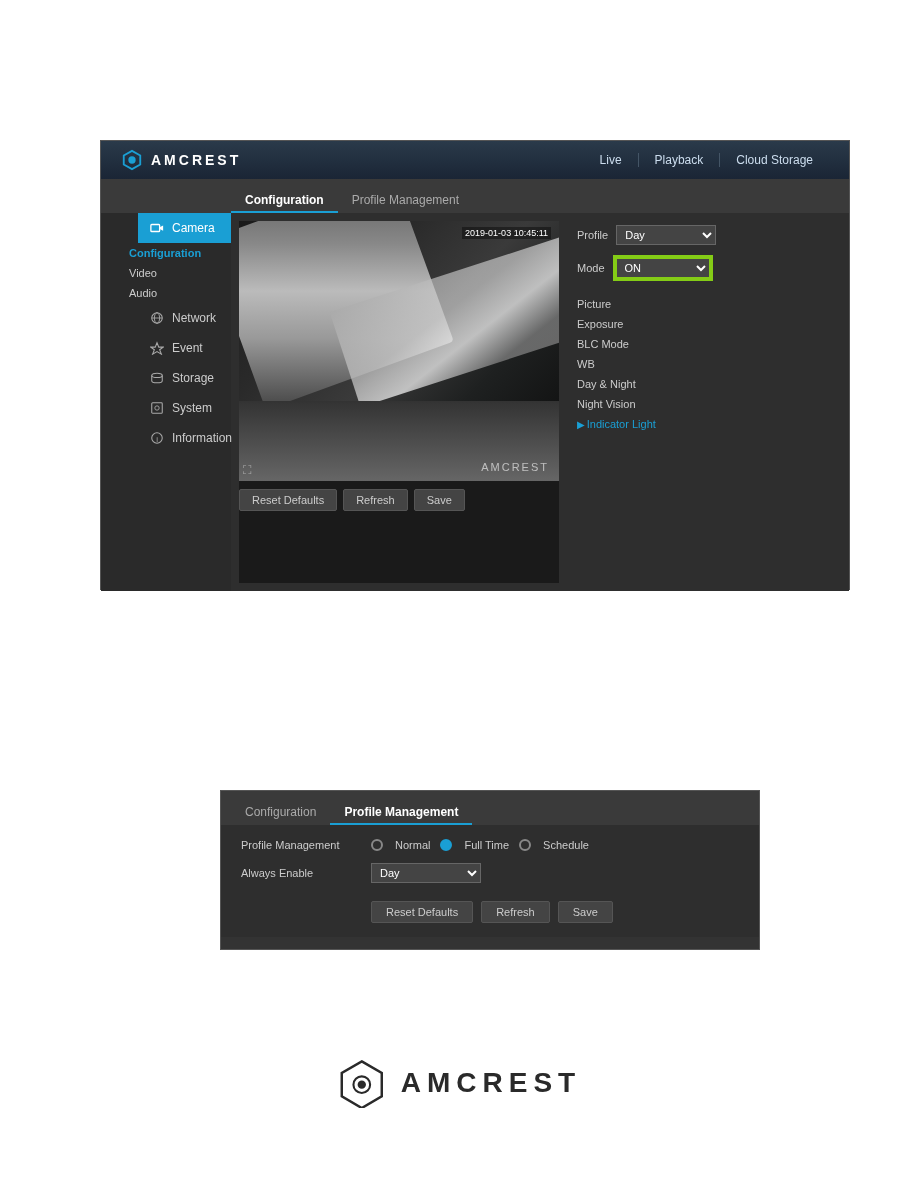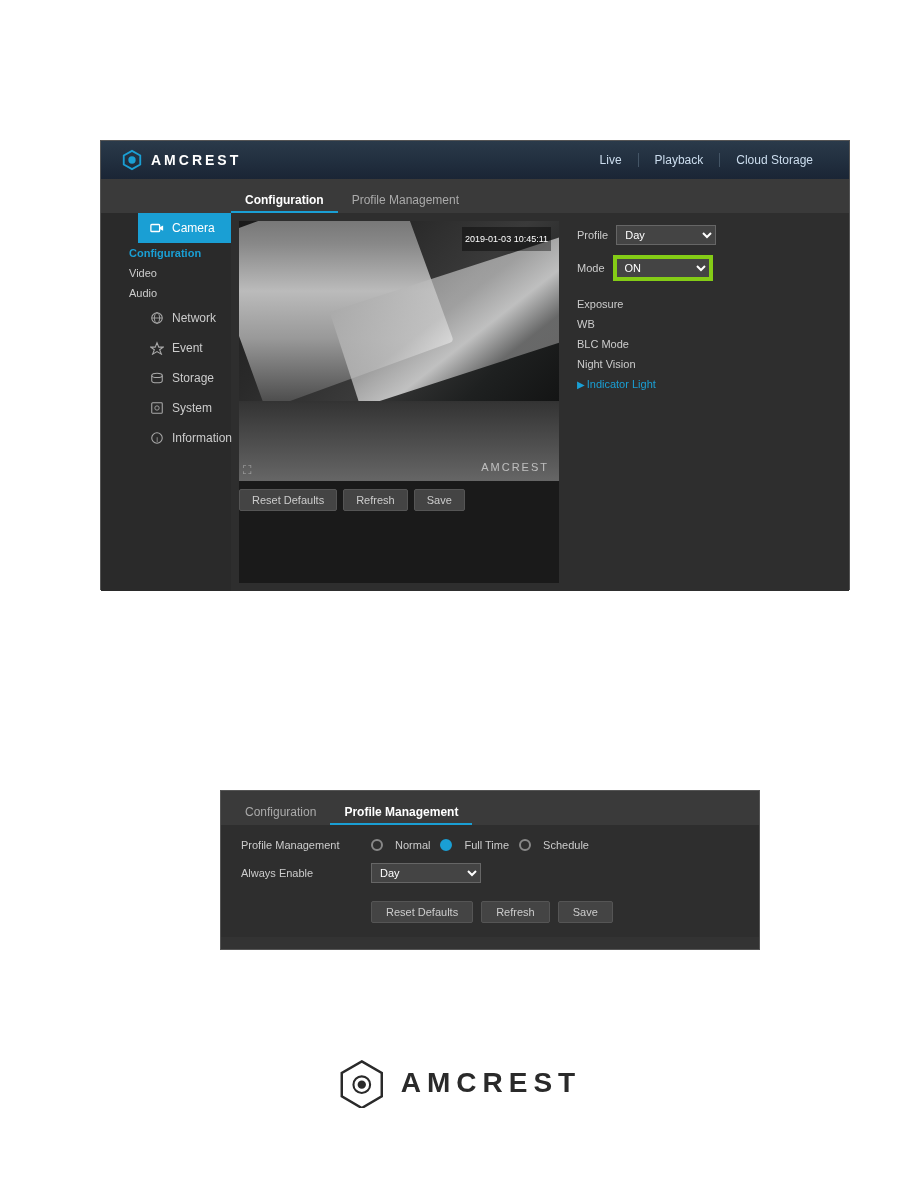--- a/index.html
+++ b/index.html
@@ -149,7 +149,7 @@
       color: #fff;
       font-size: 9px;
       background: rgba(0,0,0,0.4);
-      padding: 7px 3px;
+      padding: 1px 3px;
     }
     .video-watermark {
       position: absolute;

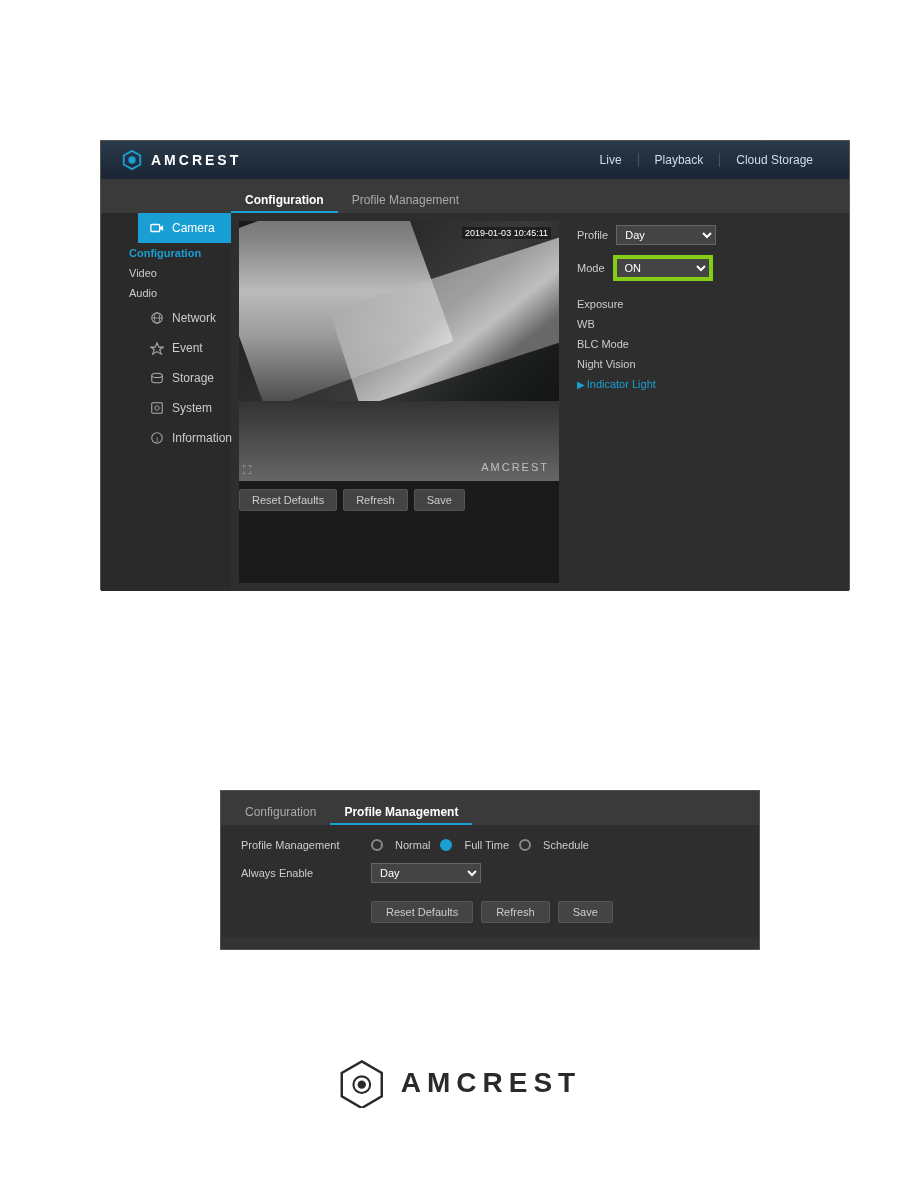--- a/index.html
+++ b/index.html
@@ -478,6 +478,7 @@
           </select>
         </div>
         <div class="settings-list">
+          <span class="settings-list-item">Picture</span>
           <span class="settings-list-item">Exposure</span>
           <span class="settings-list-item">WB</span>
           <span class="settings-list-item">BLC Mode</span>

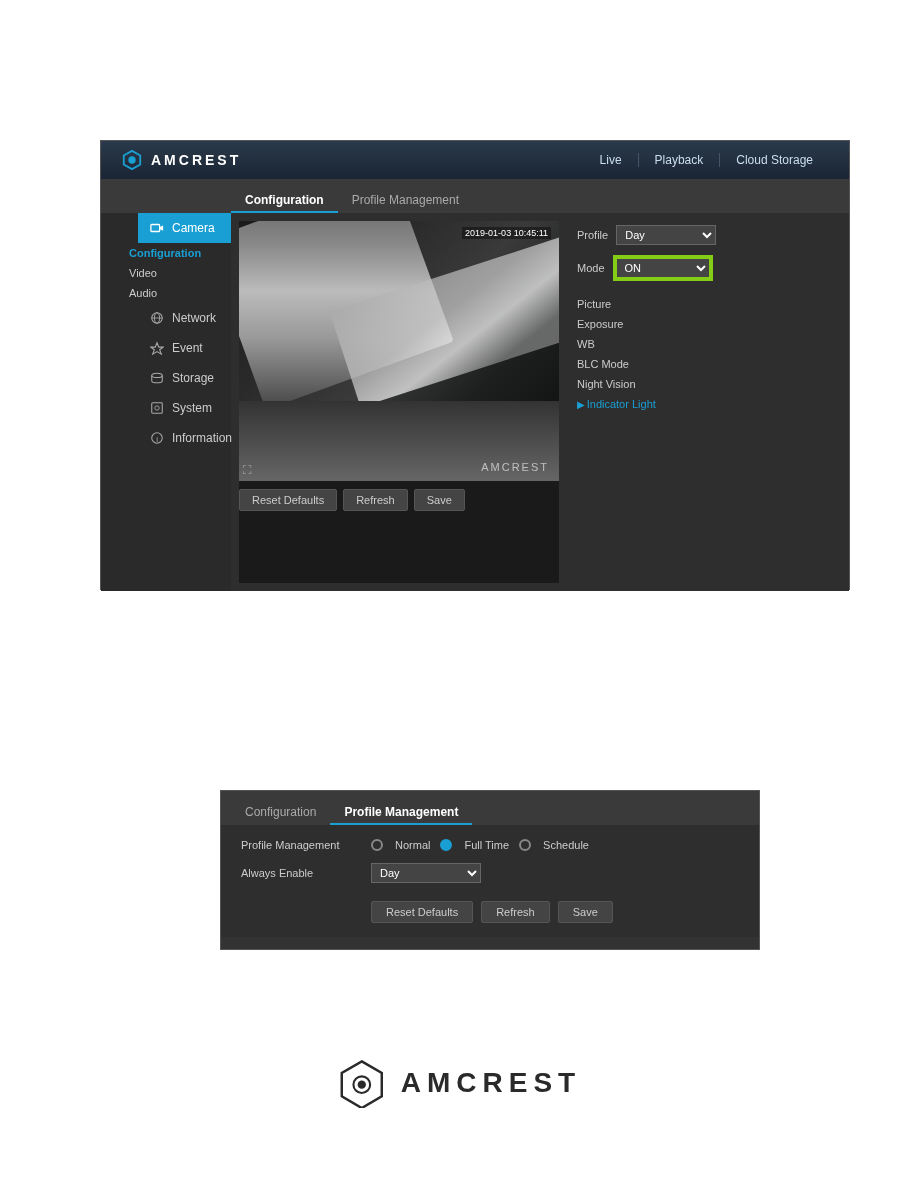--- a/index.html
+++ b/index.html
@@ -480,8 +480,8 @@
         <div class="settings-list">
           <span class="settings-list-item">Picture</span>
           <span class="settings-list-item">Exposure</span>
+          <span class="settings-list-item">BLC Mode</span>
           <span class="settings-list-item">WB</span>
-          <span class="settings-list-item">BLC Mode</span>
           <span class="settings-list-item">Night Vision</span>
           <span class="settings-list-item active-item"><span class="indicator-arrow">▶</span>Indicator Light</span>
         </div>

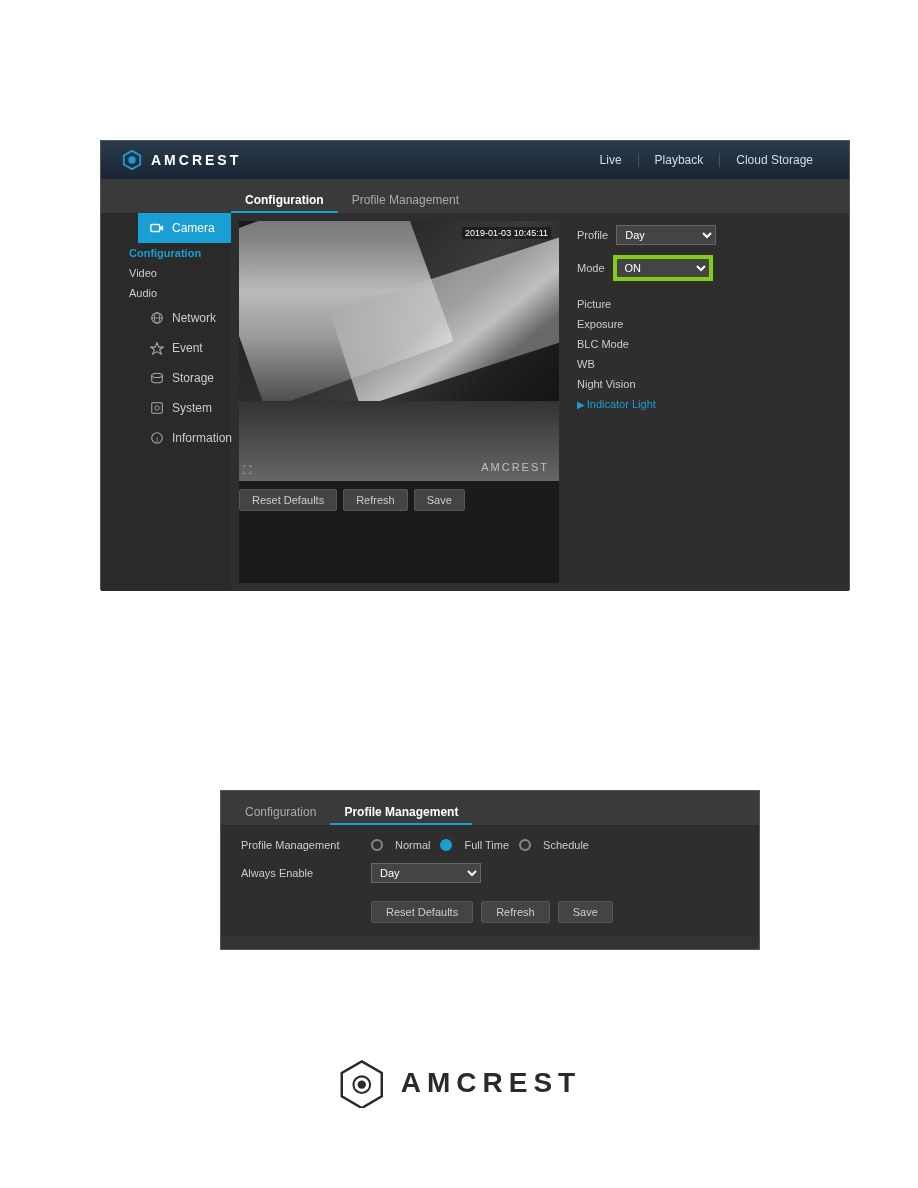--- a/index.html
+++ b/index.html
@@ -482,6 +482,7 @@
           <span class="settings-list-item">Exposure</span>
           <span class="settings-list-item">BLC Mode</span>
           <span class="settings-list-item">WB</span>
+          <span class="settings-list-item">Day &amp; Night</span>
           <span class="settings-list-item">Night Vision</span>
           <span class="settings-list-item active-item"><span class="indicator-arrow">▶</span>Indicator Light</span>
         </div>

